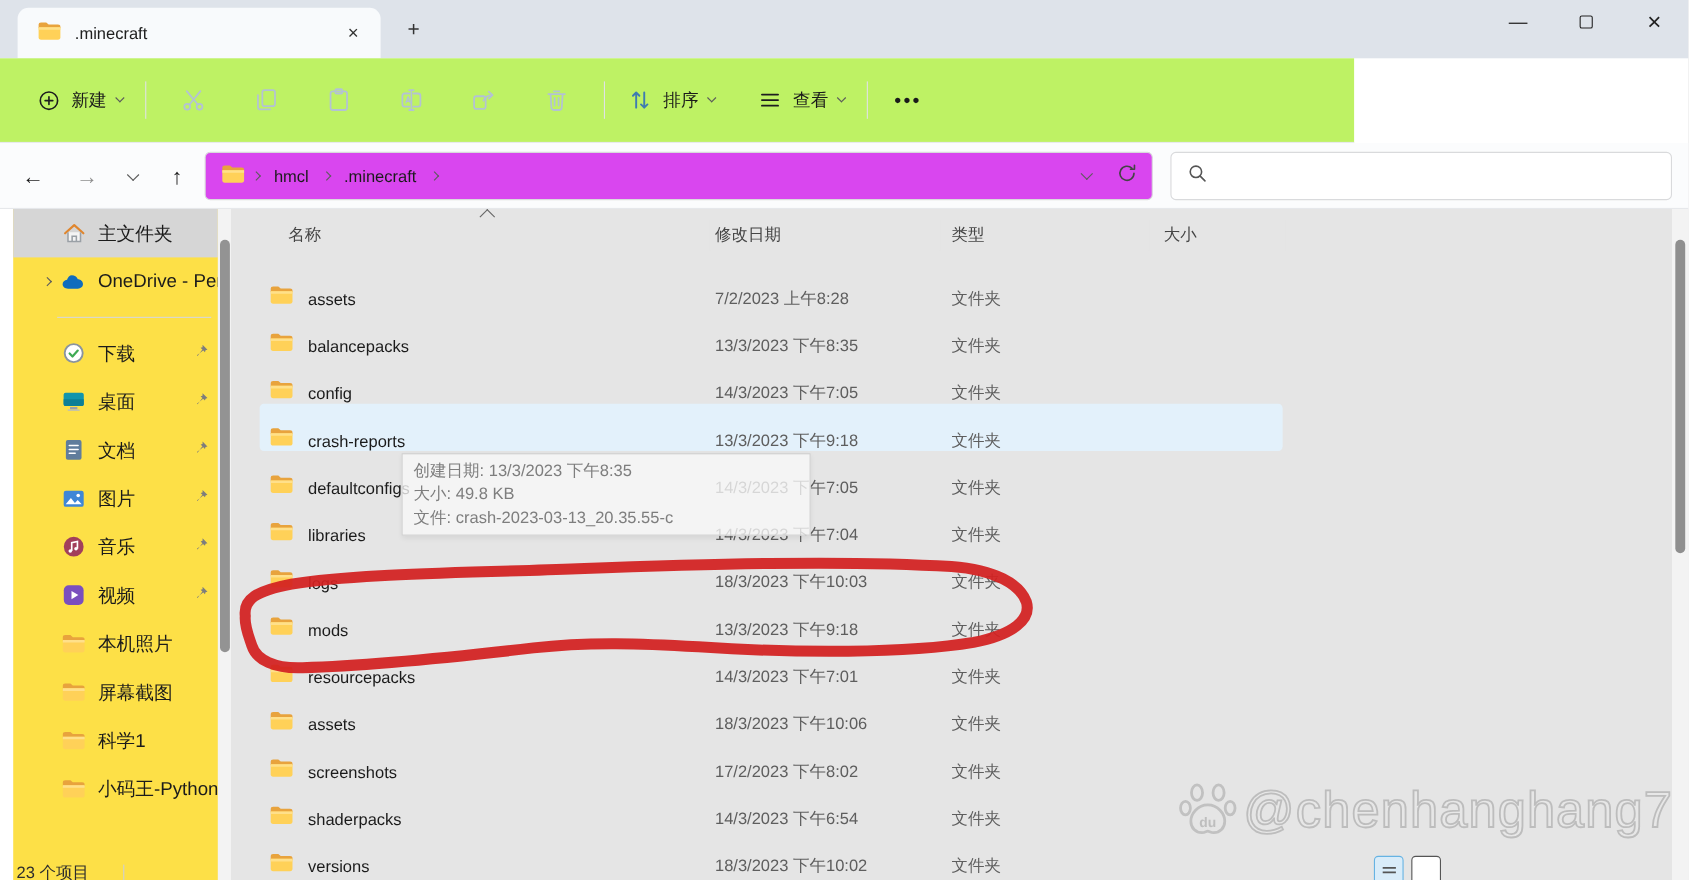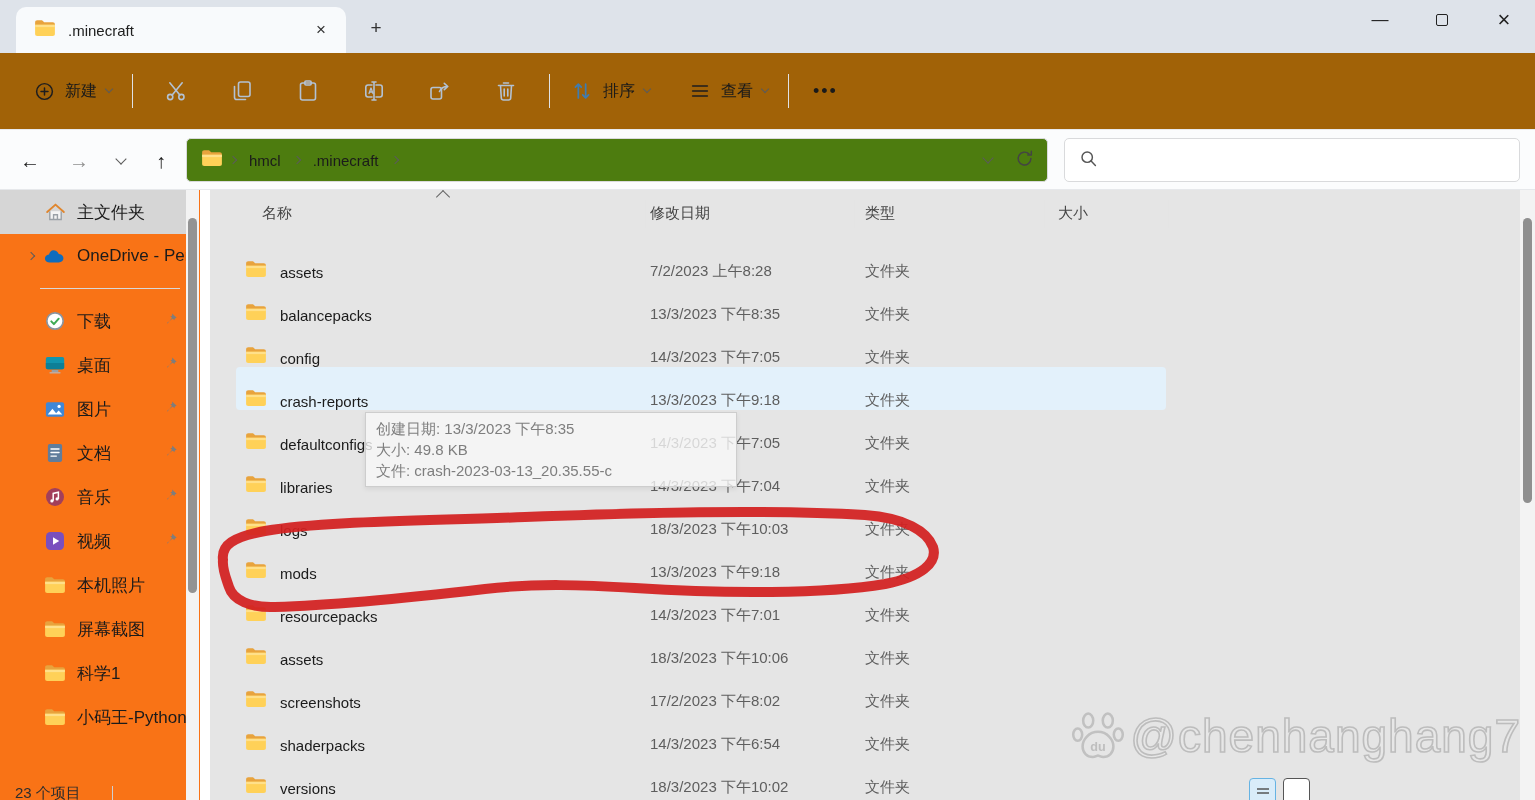--- a/index.html
+++ b/index.html
@@ -17,7 +17,7 @@
   .maxglyph { width:12px; height:12px; border:1.6px solid #222; border-radius:2px; }
 
   
-  .toolbar { position:absolute; left:0; top:53px; width:1535px; height:77px; background:#a16207; border-bottom:1px solid #e8eaed; display:flex; align-items:center; }
+  .toolbar { position:absolute; left:0; top:53px; width:1231px; height:77px; background:#bef264; border-bottom:1px solid #e8eaed; display:flex; align-items:center; }
   .tb-btn { display:flex; align-items:center; gap:9px; padding:8px 10px; border-radius:5px; font-size:16px; color:#1a1a1a; }
   .tb-new { margin-left:22px; }
   .tb-sep { width:1px; height:34px; background:#e0e2e5; margin:0 10px; }

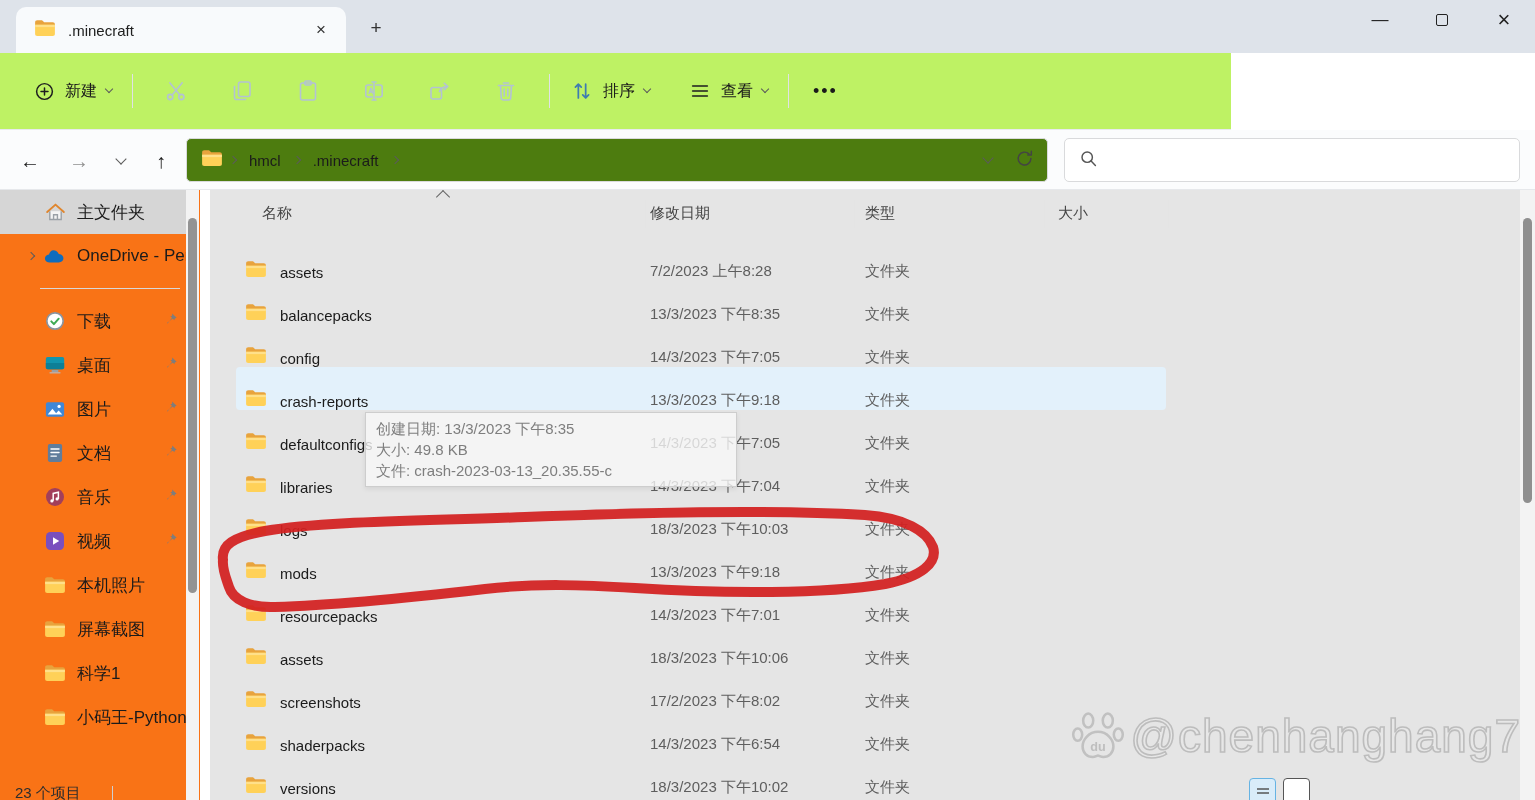--- a/index.html
+++ b/index.html
@@ -32,7 +32,7 @@
   .addrrow { position:absolute; left:0; top:130px; width:1535px; height:60px; background:#fbfcfd; border-bottom:1px solid #e6e8eb; }
   .navbtn { position:absolute; top:16px; width:34px; height:30px; display:flex; align-items:center; justify-content:center; font-size:20px; color:#1b1b1b; }
   .navbtn.dis { color:#8f8f8f; }
-  .addrbox { position:absolute; left:186px; top:8px; width:862px; height:44px; background:#4d7c0f; border:1px solid #d9dadc; border-radius:5px; display:flex; align-items:center; padding:0 12px 0 14px; }
+  .addrbox { position:absolute; left:186px; top:8px; width:862px; height:44px; background:#d946ef; border:1px solid #d9dadc; border-radius:5px; display:flex; align-items:center; padding:0 12px 0 14px; }
   .crumb { font-size:15px; color:#1b1b1b; padding:4px 6px; }
   .crumb-sep { margin:0 7px; }
   .addr-right { margin-left:auto; display:flex; align-items:center; gap:22px; }

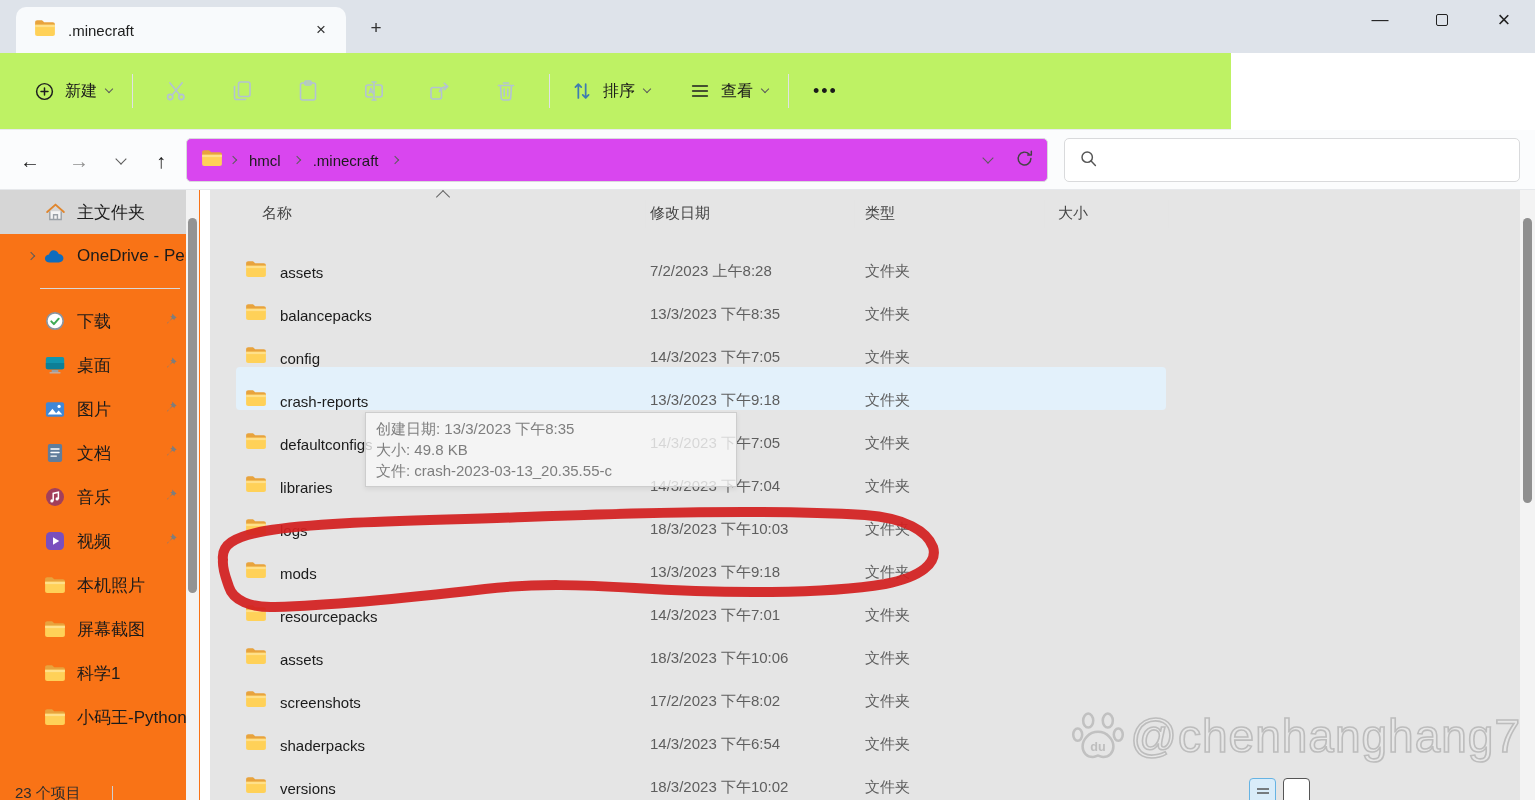--- a/index.html
+++ b/index.html
@@ -40,7 +40,7 @@
   .search-ph { font-size:15px; color:#6f6f6f; flex:1; }
 
   
-  .sidebar { position:absolute; left:0; top:190px; width:200px; height:610px; background:#f97316; }
+  .sidebar { position:absolute; left:12px; top:190px; width:200px; height:610px; background:#fde047; }
   .side-item { position:relative; height:44px; display:flex; align-items:center; padding-left:20px; width:186px; }
   .side-item.selected { background:#d6d6d6; }
   .side-chev { width:22px; display:flex; justify-content:center; color:#555; }

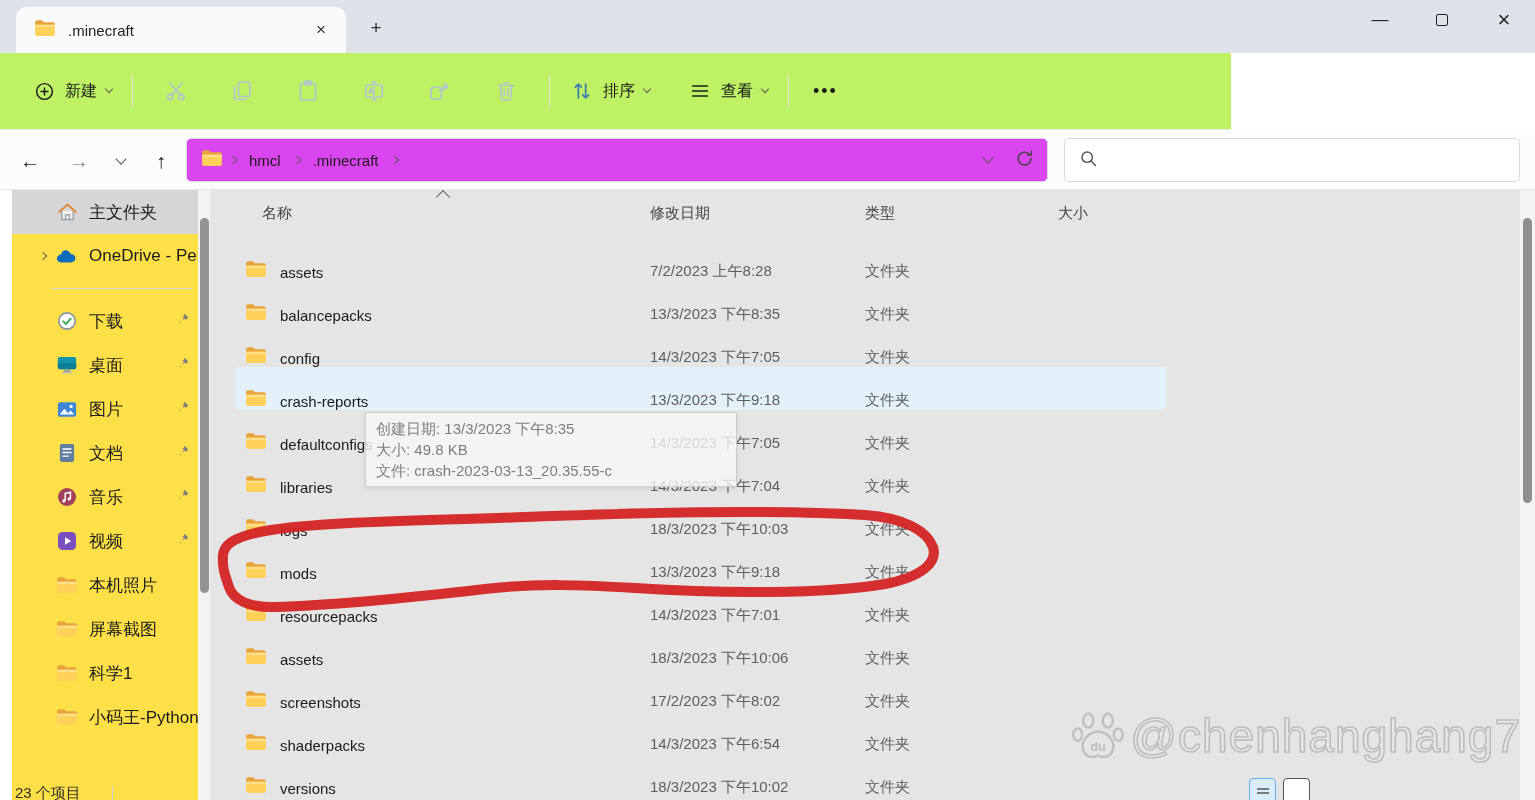--- a/index.html
+++ b/index.html
@@ -303,6 +303,19 @@
       <div class="side-item">
         <span class="side-chev"></span>
         <span class="side-ico">
+          <svg width="16" height="20" viewBox="0 0 18 22">
+            <rect x="1" y="1" width="16" height="20" rx="2" fill="#607d9c"></rect>
+            <path d="M4.5 6.5h9M4.5 10.5h9M4.5 14.5h6" stroke="#fff" stroke-width="1.6" stroke-linecap="round"></path>
+          </svg>
+        </span>
+        <span class="side-label">文档</span>
+        <span class="pin"><svg width="14" height="14" viewBox="0 0 16 16">
+            <path d="M9.3 1.6l5.1 5.1-2 .6-.6 2-2.7-2.7-5 6.6-.7-.7 6.6-5L7.3 4.8l2-.6z" fill="#7d7d7d"></path>
+          </svg></span>
+      </div>
+      <div class="side-item">
+        <span class="side-chev"></span>
+        <span class="side-ico">
           <svg width="20" height="17" viewBox="0 0 22 18">
             <rect x="1" y="1" width="20" height="16" rx="2.2" fill="#3f87d6"></rect>
             <path d="M3 14.5l5.2-6.3 4 5 2.8-3 4 4.3z" fill="#fff"></path>
@@ -310,19 +323,6 @@
           </svg>
         </span>
         <span class="side-label">图片</span>
-        <span class="pin"><svg width="14" height="14" viewBox="0 0 16 16">
-            <path d="M9.3 1.6l5.1 5.1-2 .6-.6 2-2.7-2.7-5 6.6-.7-.7 6.6-5L7.3 4.8l2-.6z" fill="#7d7d7d"></path>
-          </svg></span>
-      </div>
-      <div class="side-item">
-        <span class="side-chev"></span>
-        <span class="side-ico">
-          <svg width="16" height="20" viewBox="0 0 18 22">
-            <rect x="1" y="1" width="16" height="20" rx="2" fill="#607d9c"></rect>
-            <path d="M4.5 6.5h9M4.5 10.5h9M4.5 14.5h6" stroke="#fff" stroke-width="1.6" stroke-linecap="round"></path>
-          </svg>
-        </span>
-        <span class="side-label">文档</span>
         <span class="pin"><svg width="14" height="14" viewBox="0 0 16 16">
             <path d="M9.3 1.6l5.1 5.1-2 .6-.6 2-2.7-2.7-5 6.6-.7-.7 6.6-5L7.3 4.8l2-.6z" fill="#7d7d7d"></path>
           </svg></span>

